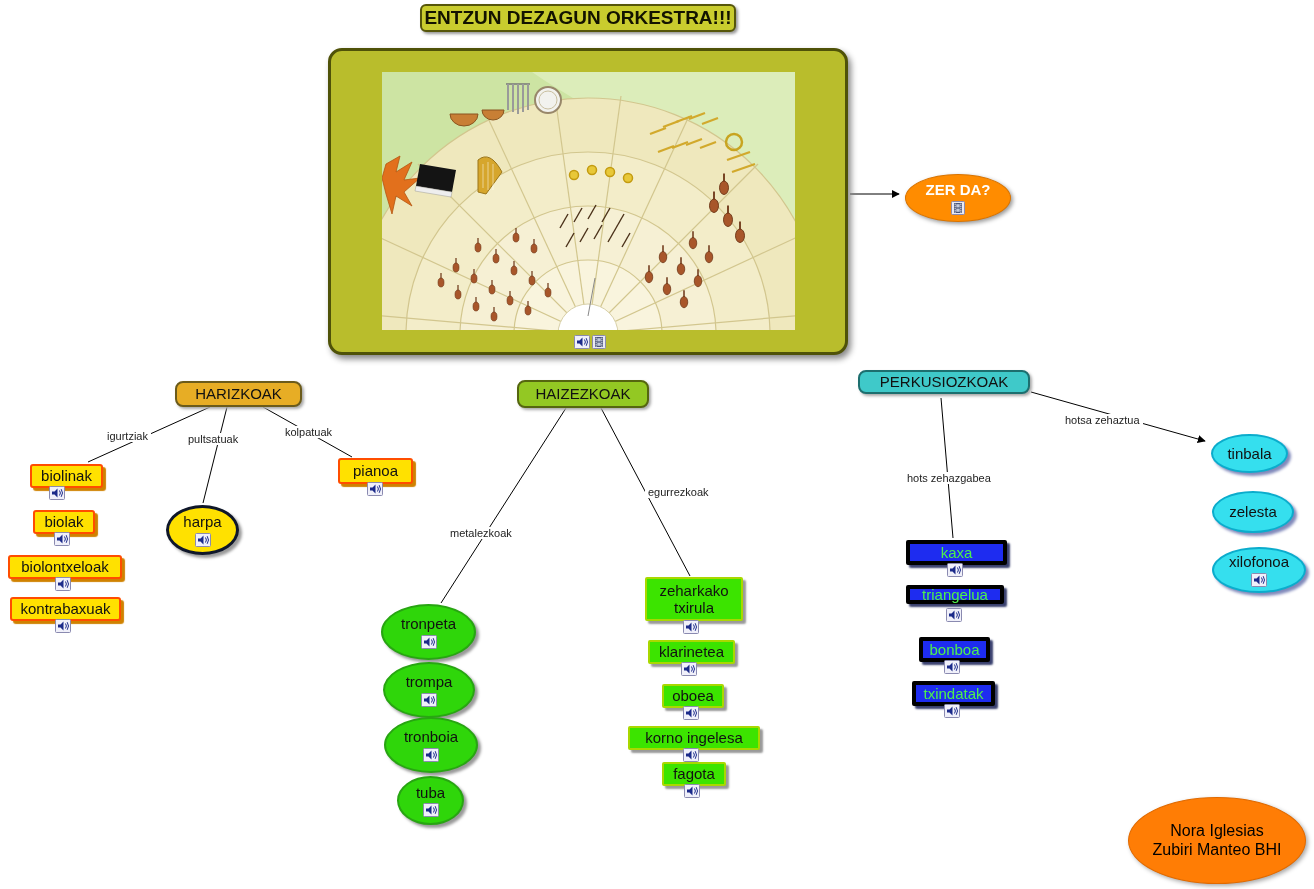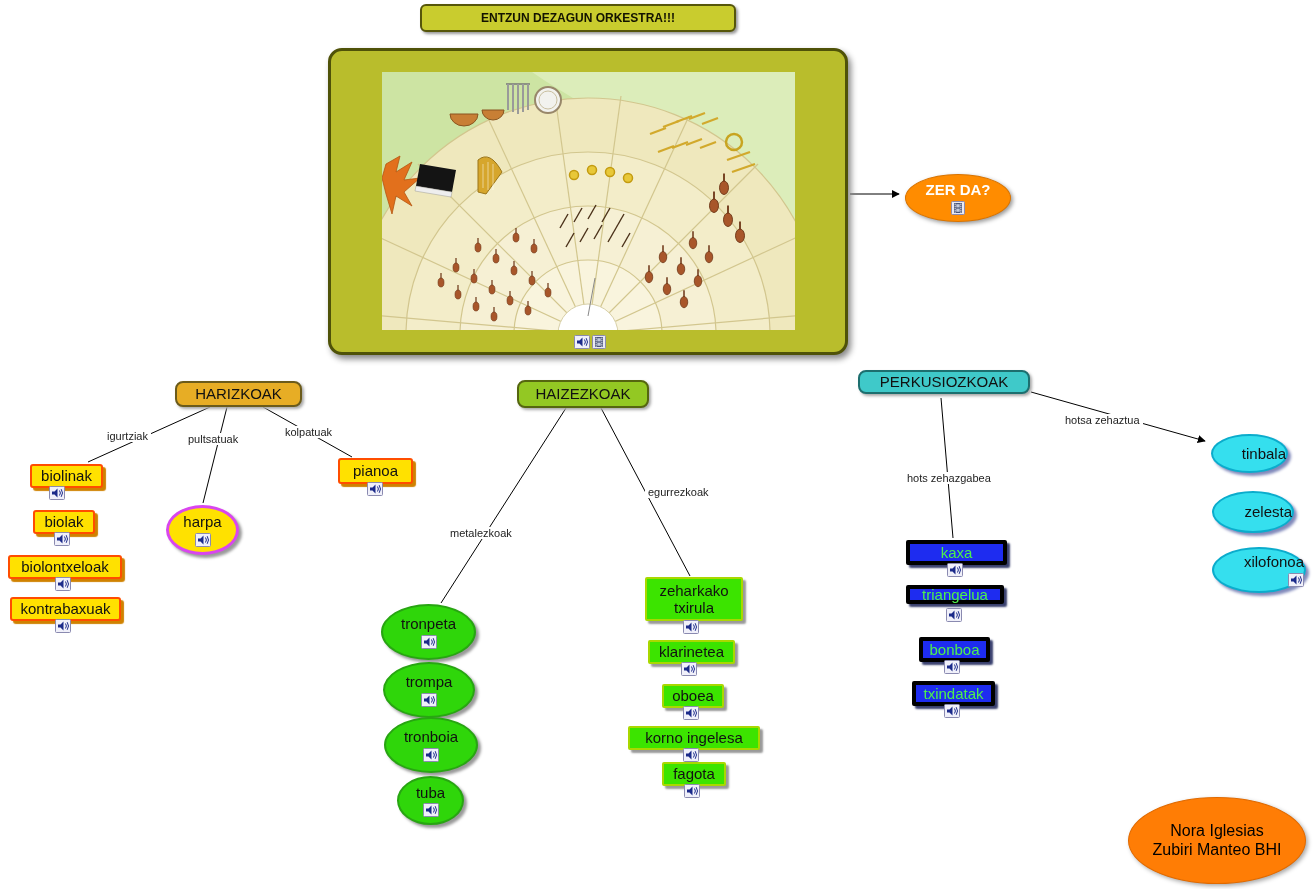--- a/index.html
+++ b/index.html
@@ -12,7 +12,7 @@
   .ellipse{border-radius:50%;}
   .title-node{position:absolute;left:420px;top:4px;width:316px;height:28px;display:flex;align-items:center;
         justify-content:center;background:#c9cc2e;border:2px solid #56560a;border-radius:6px;font-weight:bold;
-        font-size:12px;color:#131300;box-shadow:2px 2px 3px #999;z-index:3;box-sizing:border-box;}
+        font-size:19px;color:#131300;box-shadow:2px 2px 3px #999;z-index:3;box-sizing:border-box;}
   .frame{position:absolute;left:328px;top:48px;width:520px;height:307px;background:#b9bd2c;
         border:3px solid #4f5208;border-radius:14px;box-shadow:3px 4px 6px #888;z-index:2;box-sizing:border-box;}
   .stage-img{position:absolute;left:51px;top:21px;width:413px;height:258px;}

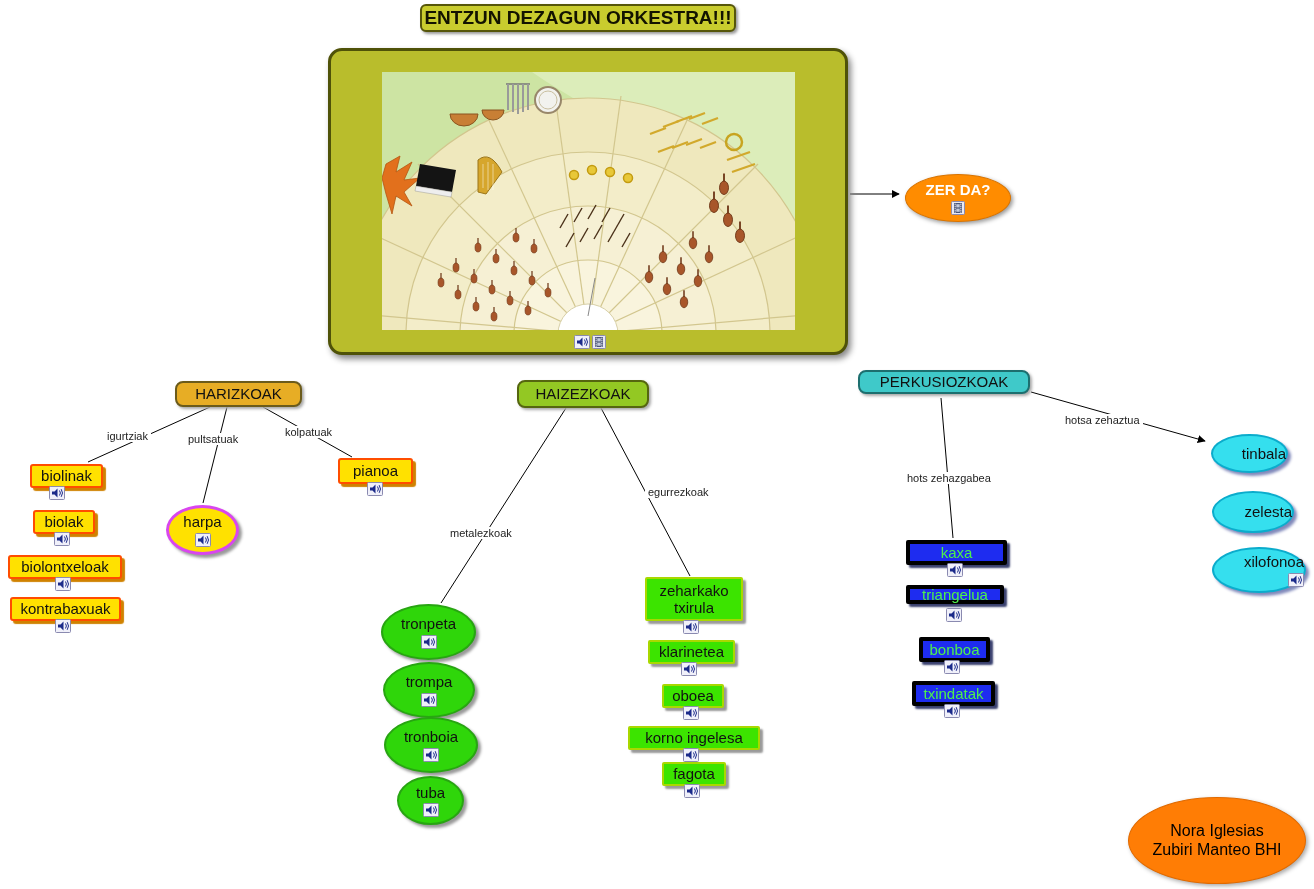--- a/index.html
+++ b/index.html
@@ -26,7 +26,7 @@
   .brass-ellipse{background:#2fd60a;border:2px solid #28a512;box-shadow:3px 3px 3px #999;}
   .wood-box{background:#3ce400;border:2px solid #a9d800;box-shadow:3px 3px 2px #999;border-radius:2px;}
   .blue-box{background:#1e2cf0;border:4px solid #000000;box-shadow:3px 3px 2px #39406e;color:#4df04d;border-radius:2px;}
-  .cyan-ellipse{background:#35dfee;border:2px solid #0baccc;box-shadow:3px 3px 3px #8089bb;align-items:flex-end;}
+  .cyan-ellipse{background:#35dfee;border:2px solid #0baccc;box-shadow:3px 3px 3px #8089bb;}
   .orange-ellipse{background:#ff8c00;border:1px solid #d97400;box-shadow:2px 2px 4px #999;color:#fff;font-weight:bold;}
   .credit-ellipse{background:#ff7d05;border:1px solid #e06a00;box-shadow:2px 2px 4px #aaa;font-size:16px;color:#000;}
   .spk{position:absolute;width:16px;height:14px;z-index:4;}

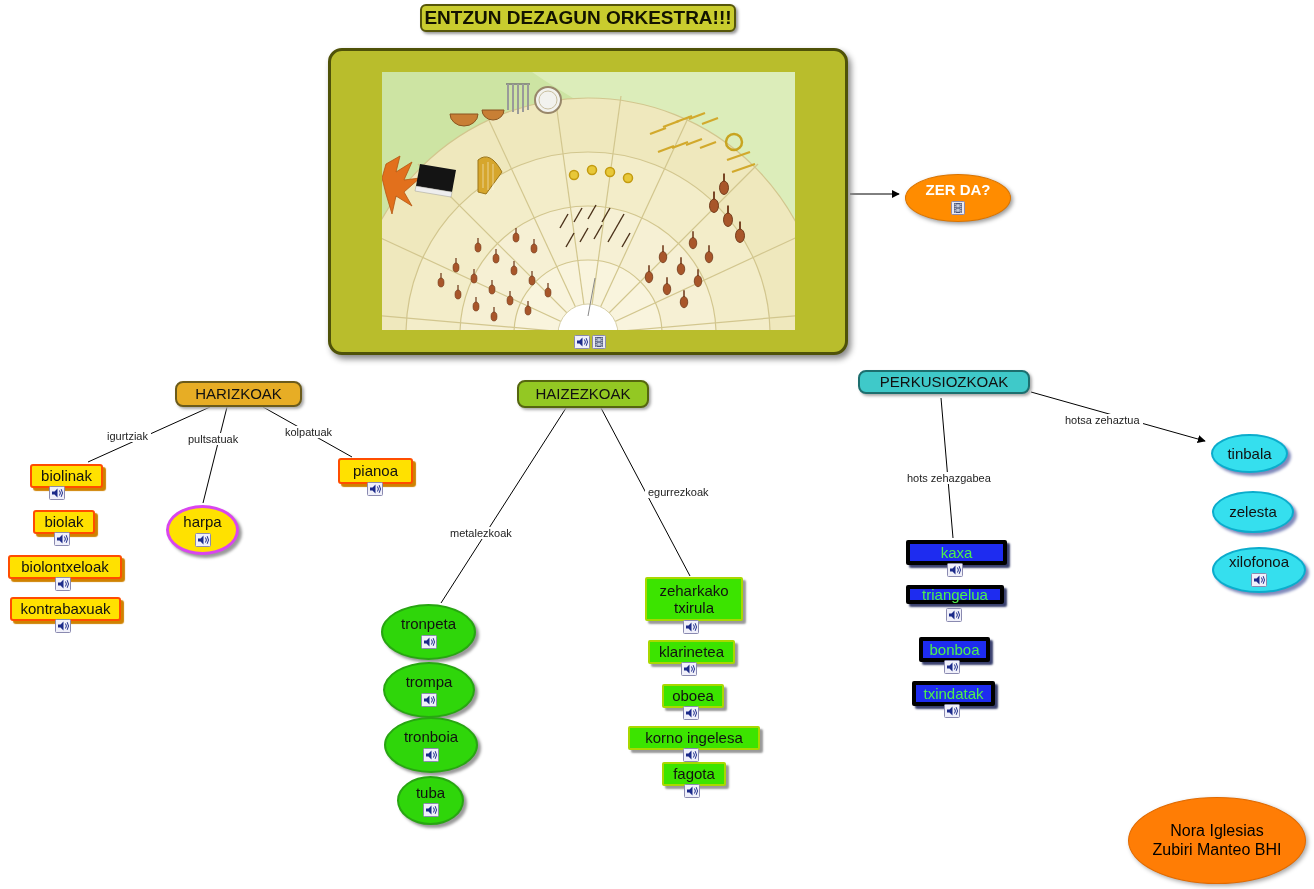--- a/index.html
+++ b/index.html
@@ -22,7 +22,7 @@
   .cat-winds{background:#93c823;border:2px solid #55660f;}
   .cat-perc{background:#3fc9c9;border:2px solid #1d6f6f;}
   .str-box{background:#ffe100;border:2px solid #ff4d00;box-shadow:3px 3px 1px #d08200;}
-  .str-ellipse{background:#ffe100;border:3px solid #d946ef;box-shadow:3px 3px 3px #9a9a9a;}
+  .str-ellipse{background:#ffe100;border:3px solid #0f172a;box-shadow:3px 3px 3px #9a9a9a;}
   .brass-ellipse{background:#2fd60a;border:2px solid #28a512;box-shadow:3px 3px 3px #999;}
   .wood-box{background:#3ce400;border:2px solid #a9d800;box-shadow:3px 3px 2px #999;border-radius:2px;}
   .blue-box{background:#1e2cf0;border:4px solid #000000;box-shadow:3px 3px 2px #39406e;color:#4df04d;border-radius:2px;}

